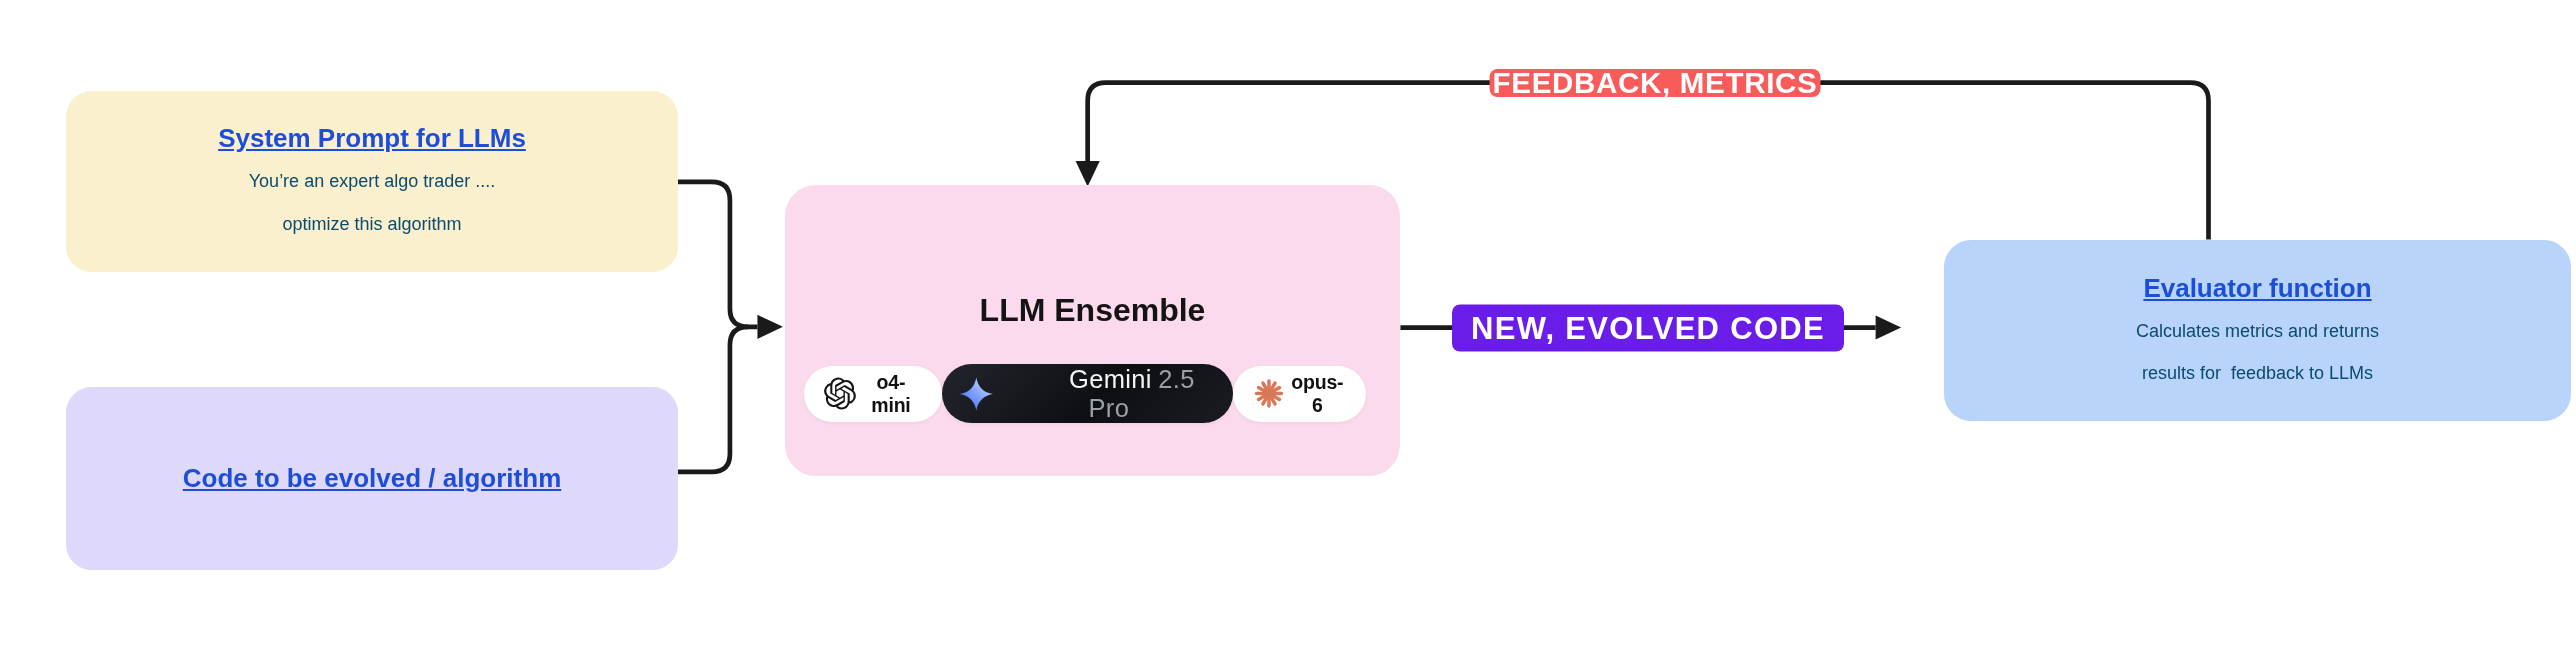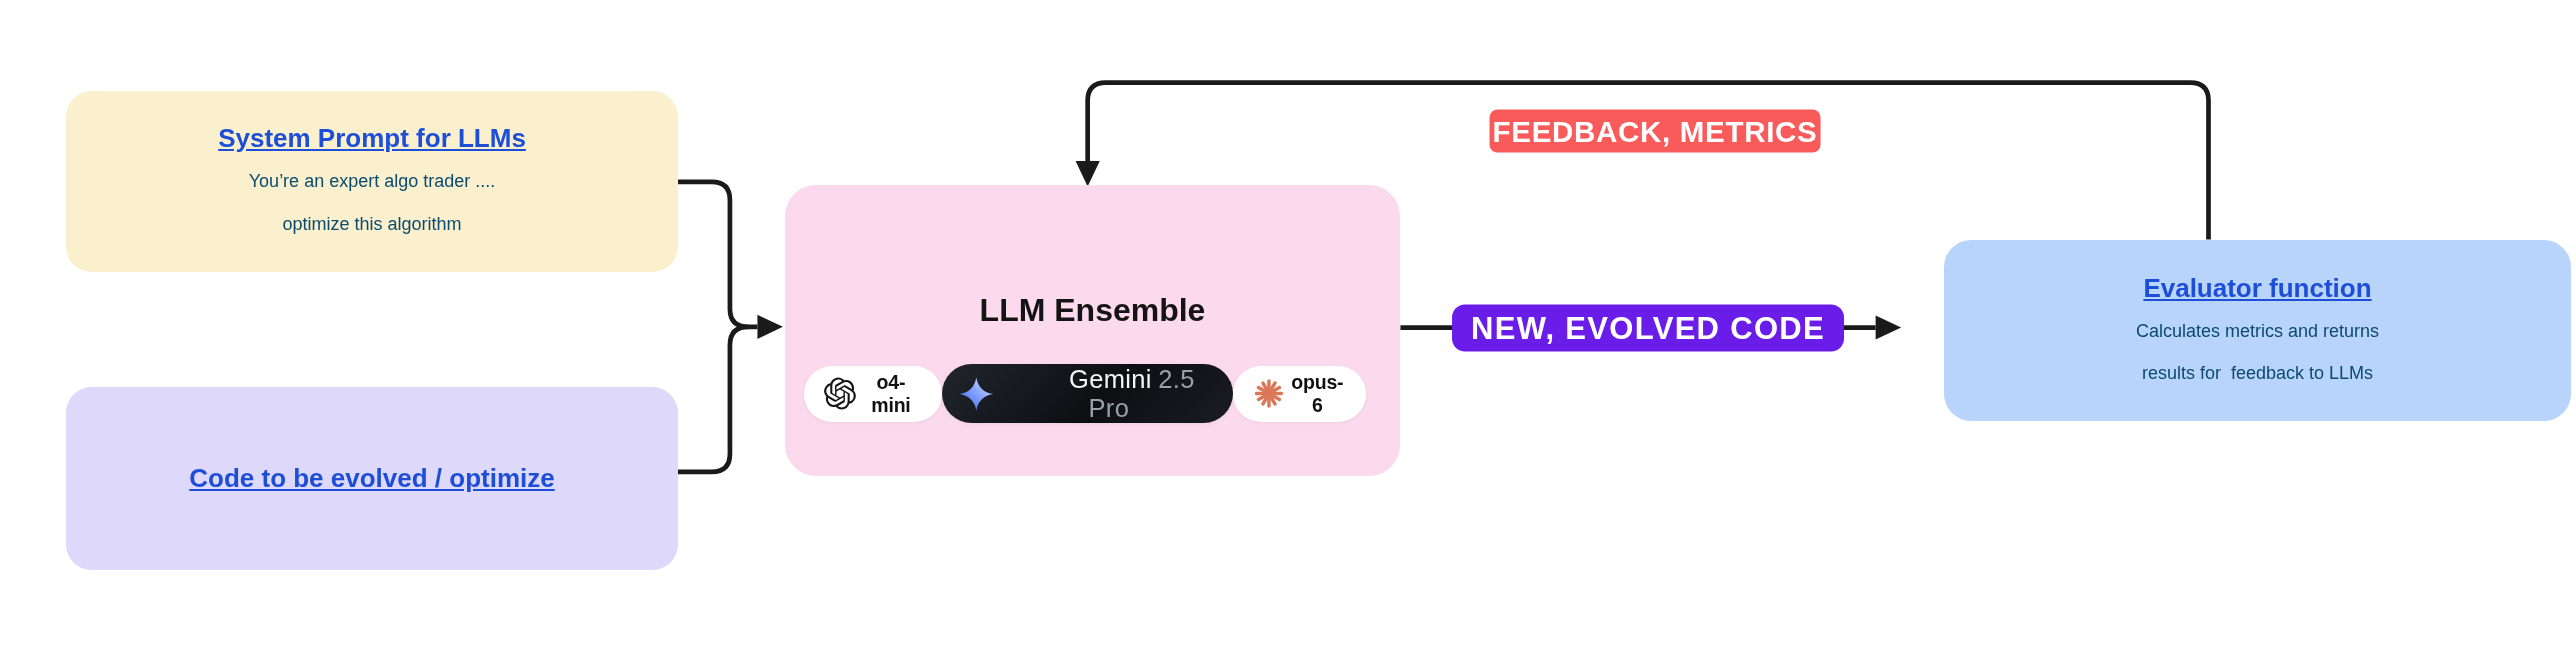--- a/index.html
+++ b/index.html
@@ -62,9 +62,9 @@
     display:flex;align-items:center;justify-content:center;
   }
   .badge-feedback{
-    left:1655px;top:83px;height:43px;
+    left:1655px;top:83px;height:28px;
     background:#F95B5B;border-radius:8px;
-    font-size:29.5px;letter-spacing:0.7px;padding:0 3px;margin-top:48px;
+    font-size:29.5px;letter-spacing:0.7px;padding:0 3px;
   }
   .badge-evolved{
     left:1648px;top:328px;height:47px;

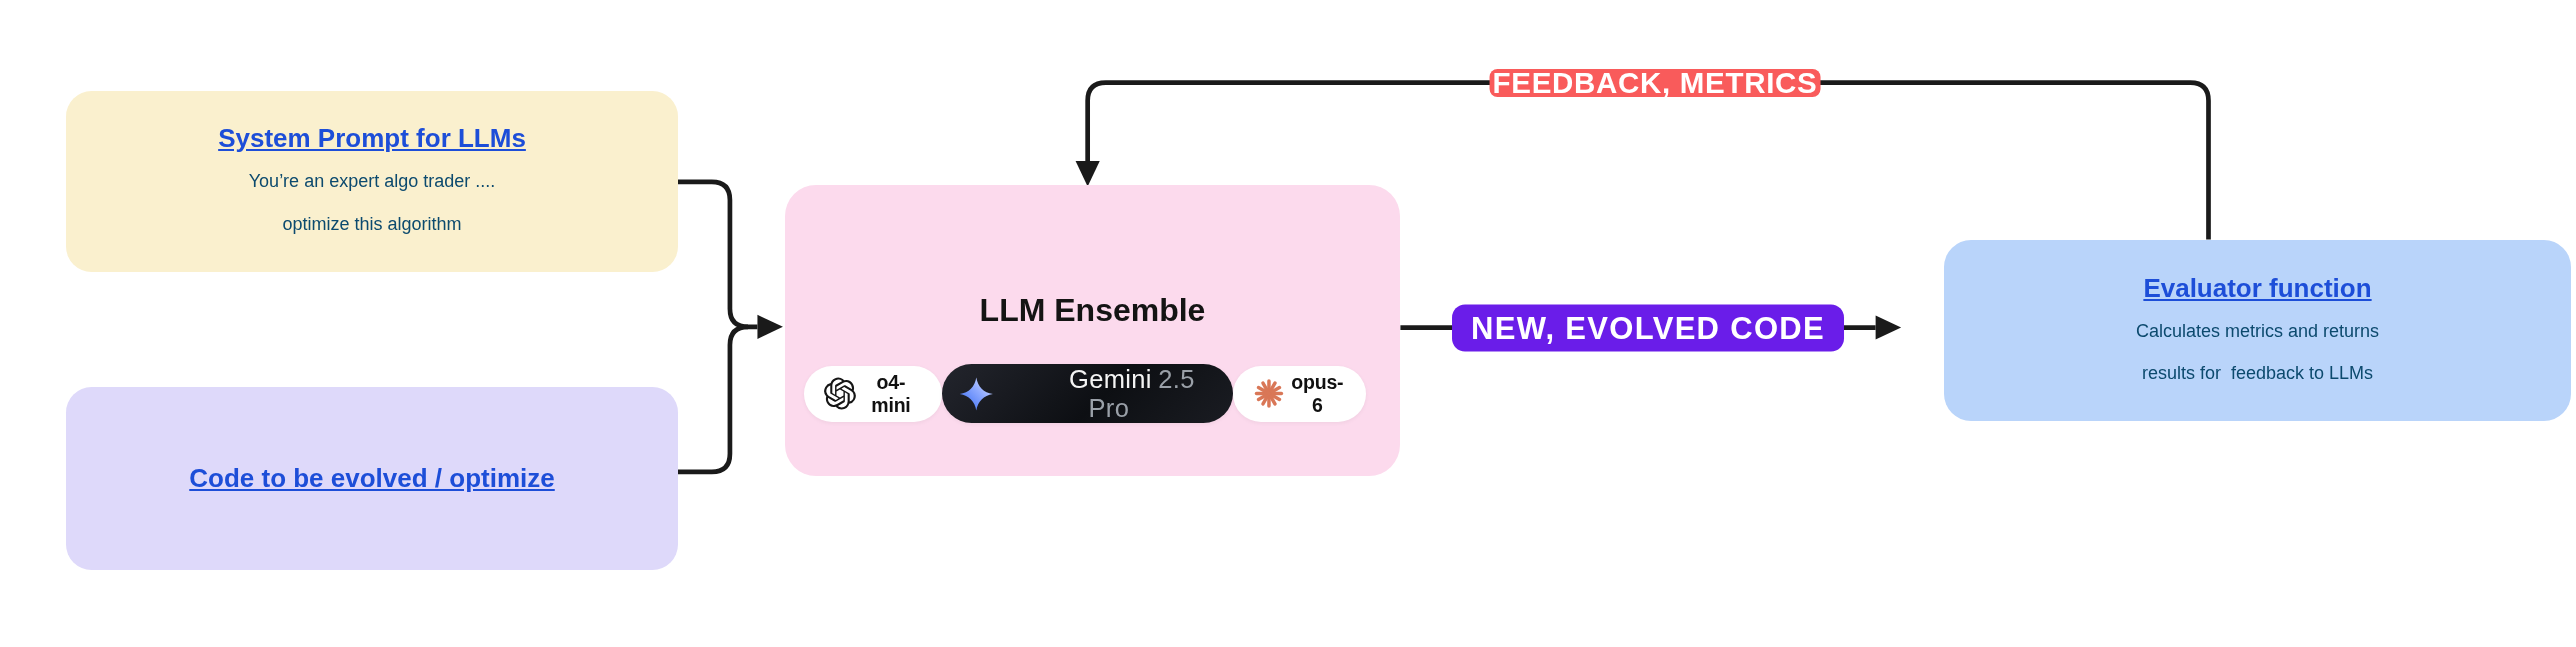--- a/index.html
+++ b/index.html
@@ -68,7 +68,7 @@
   }
   .badge-evolved{
     left:1648px;top:328px;height:47px;
-    background:#6A1DE9;border-radius:13px;
+    background:#6A1DE9;border-radius:8px;
     font-size:31px;letter-spacing:1.3px;padding:0 19px;
   }
 </style>

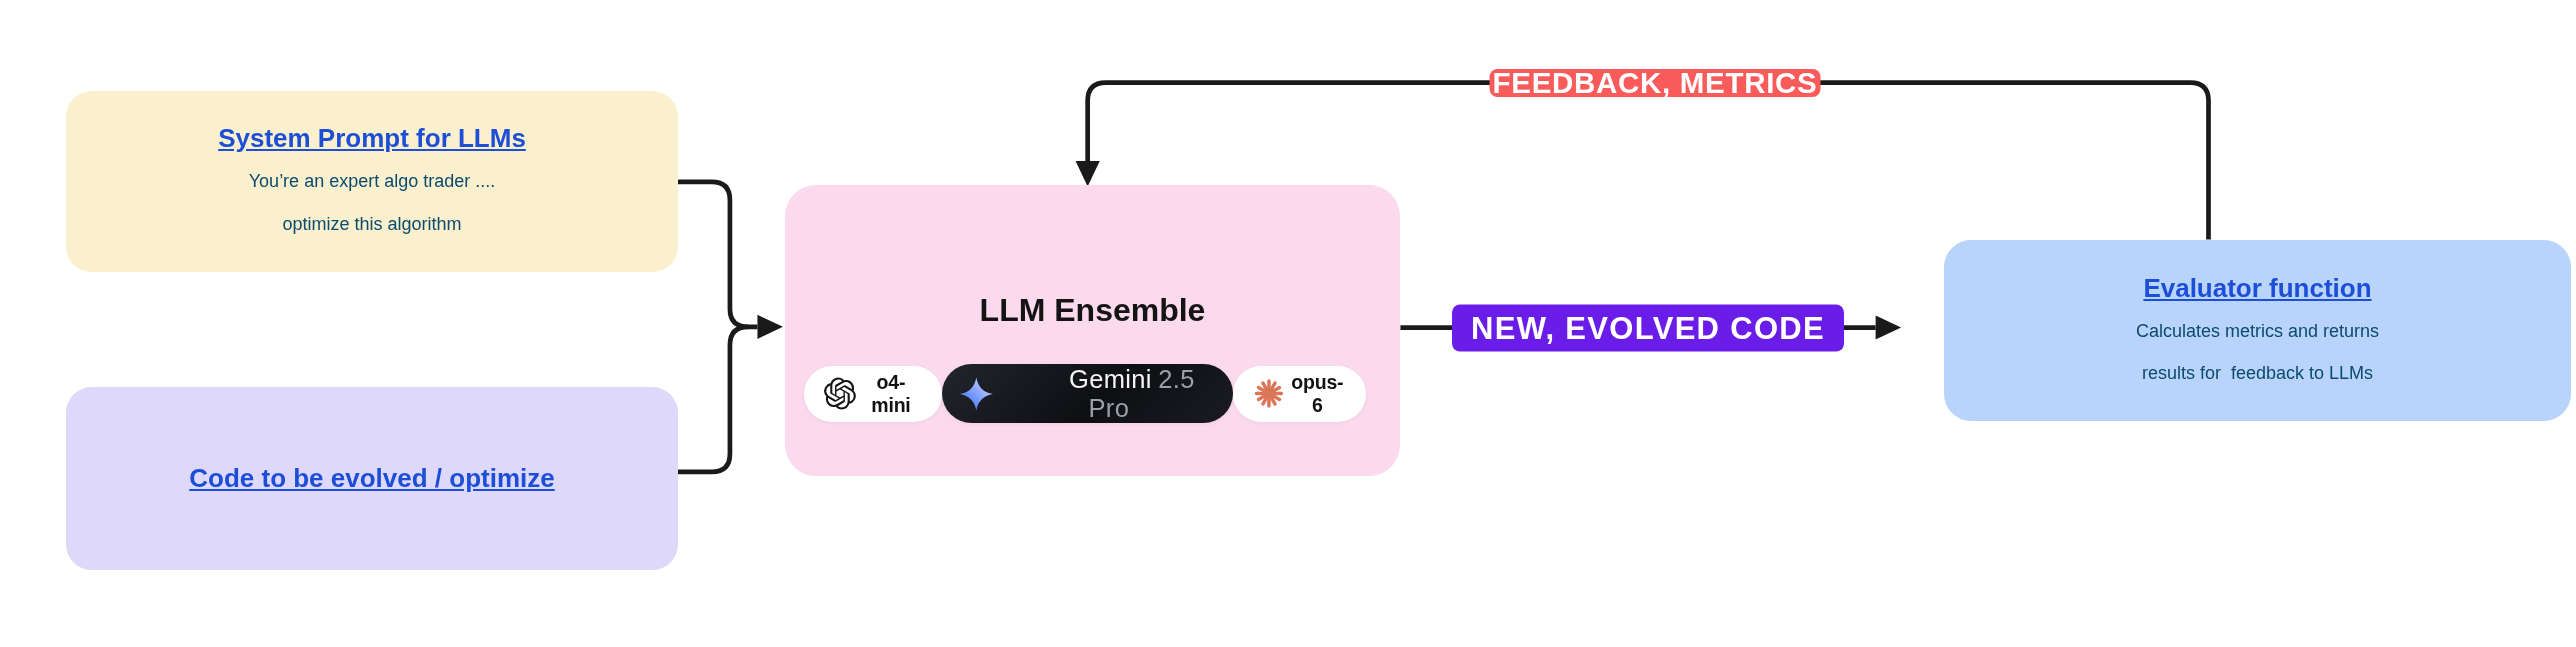--- a/index.html
+++ b/index.html
@@ -97,7 +97,7 @@
   </div>
 
   <div class="box box-code">
-    <div class="box-title">Code to be evolved / optimize</div>
+    <div class="box-title">Code to be evolved / algorithm</div>
   </div>
 
   <div class="box box-ensemble">

